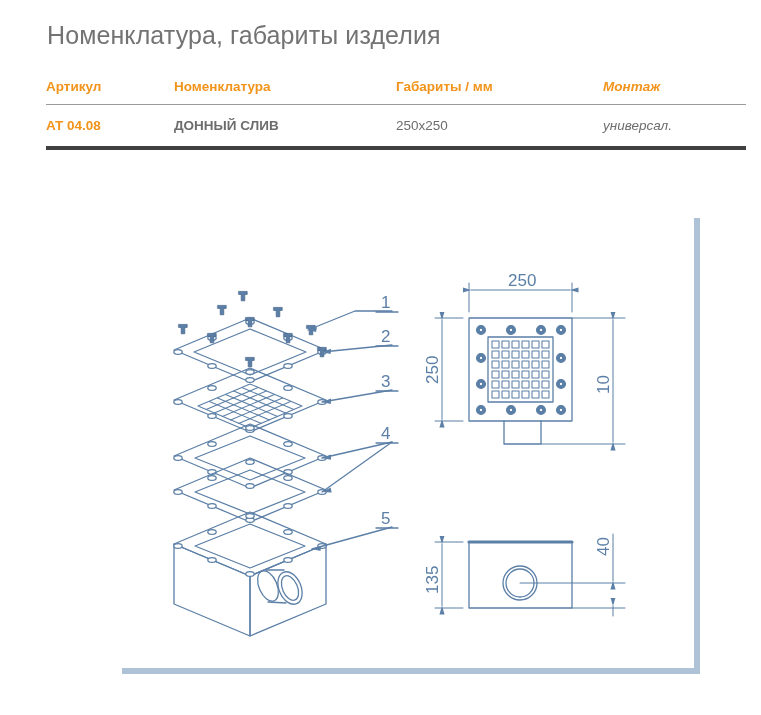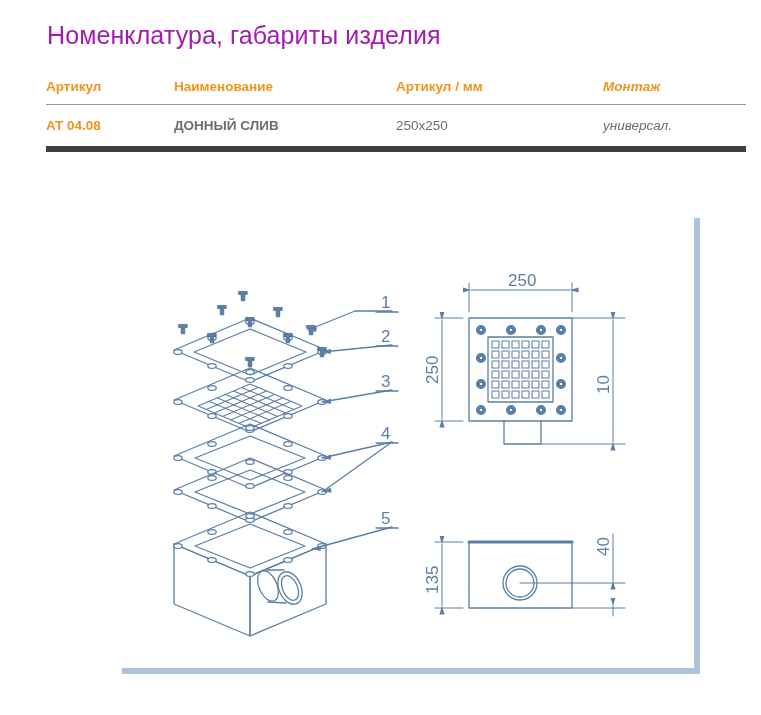--- a/index.html
+++ b/index.html
@@ -23,7 +23,7 @@
     top: 21px;
     font-size: 25px;
     font-weight: 400;
-    color: #a21caf;
+    color: #737373;
     letter-spacing: 0.1px;
     white-space: nowrap;
   }

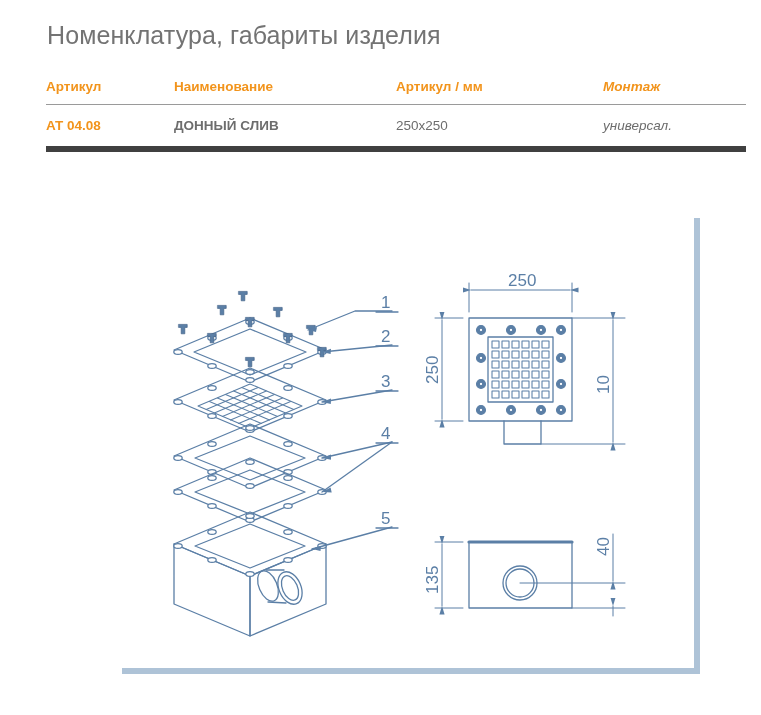--- a/index.html
+++ b/index.html
@@ -111,7 +111,7 @@
     <thead>
       <tr>
         <th class="col-1">Артикул</th>
-        <th class="col-2">Наименование</th>
+        <th class="col-2">Номенклатура</th>
         <th class="col-3">Артикул / мм</th>
         <th class="col-4">Монтаж</th>
       </tr>

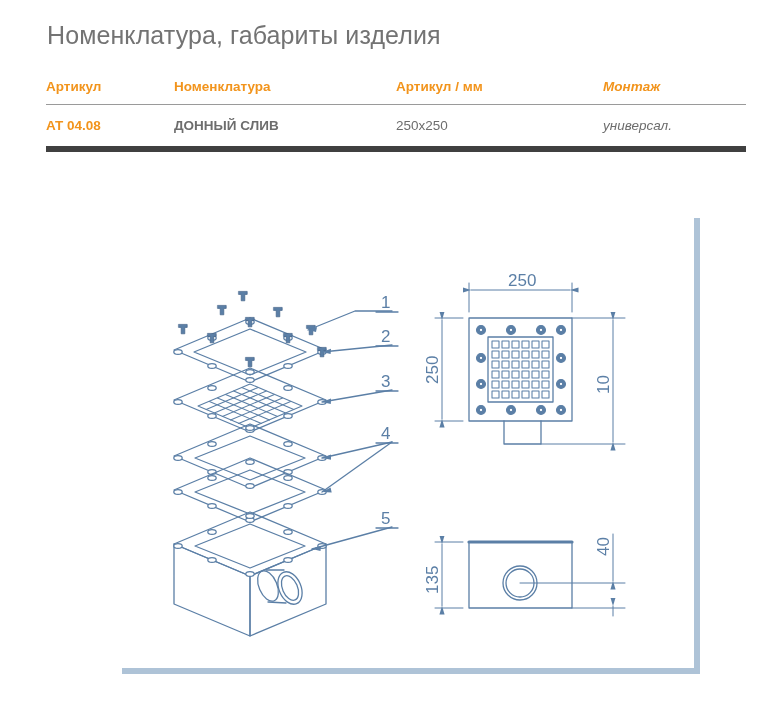--- a/index.html
+++ b/index.html
@@ -112,7 +112,7 @@
       <tr>
         <th class="col-1">Артикул</th>
         <th class="col-2">Номенклатура</th>
-        <th class="col-3">Артикул / мм</th>
+        <th class="col-3">Габариты / мм</th>
         <th class="col-4">Монтаж</th>
       </tr>
     </thead>

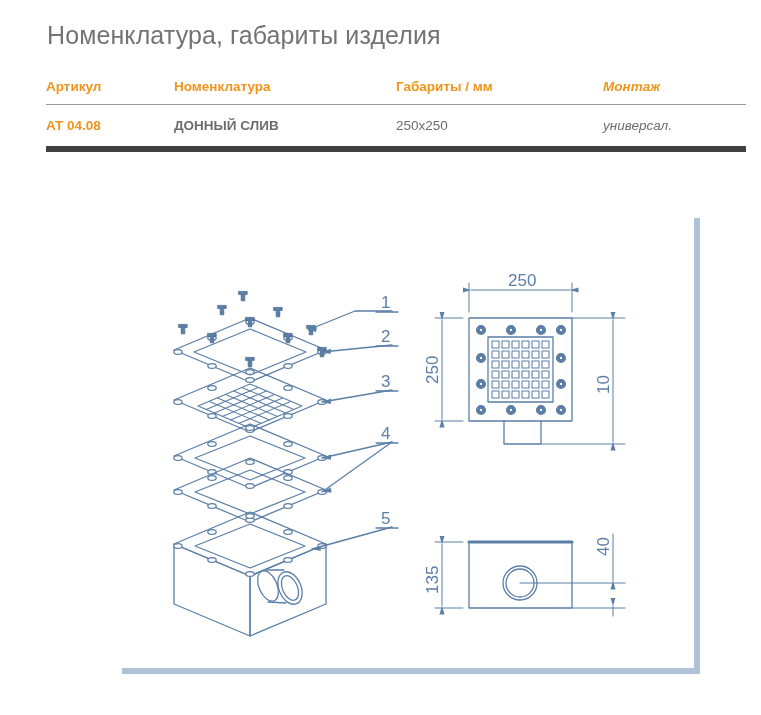--- a/index.html
+++ b/index.html
@@ -53,7 +53,7 @@
     font-size: 13.5px;
     color: #6d6d6d;
     padding: 13px 0 13px 0;
-    border-bottom: 6px solid #404040;
+    border-bottom: 4px solid #404040;
     vertical-align: middle;
   }
   #spec-table td.code {

